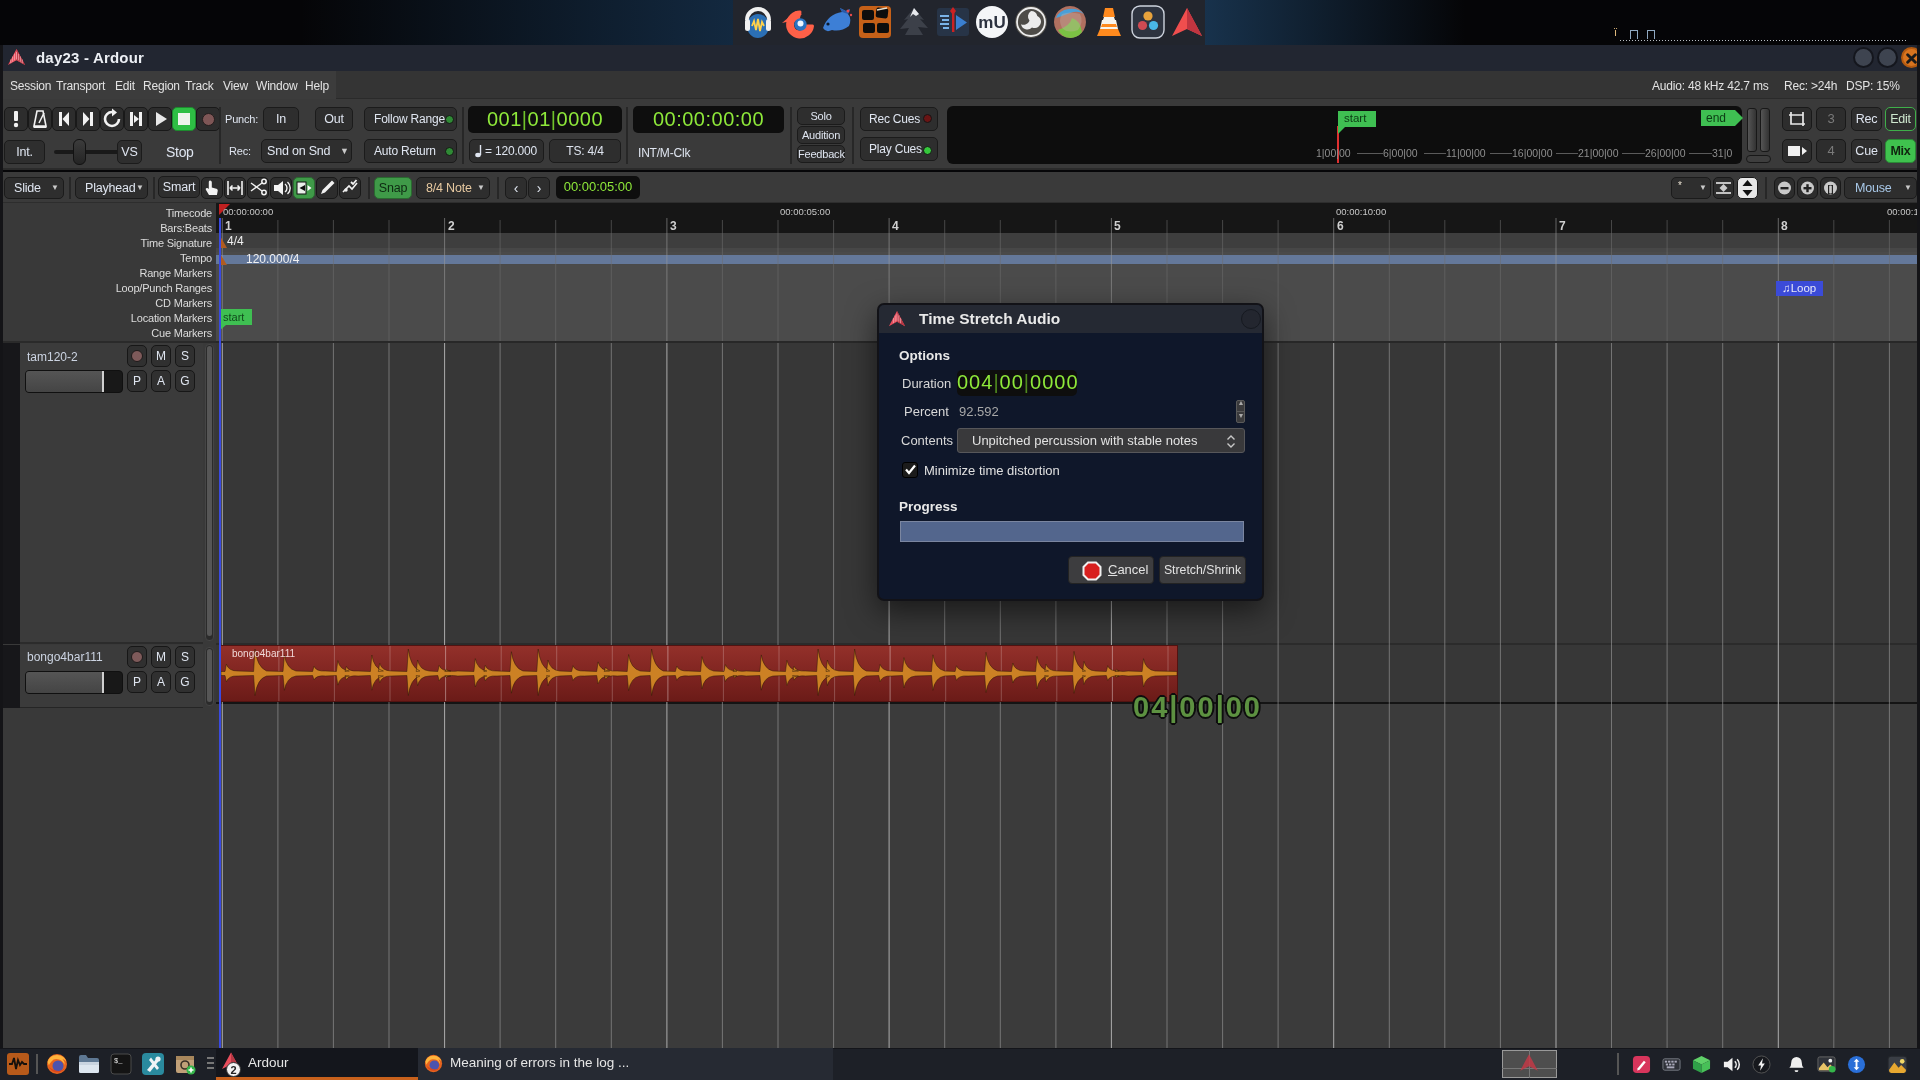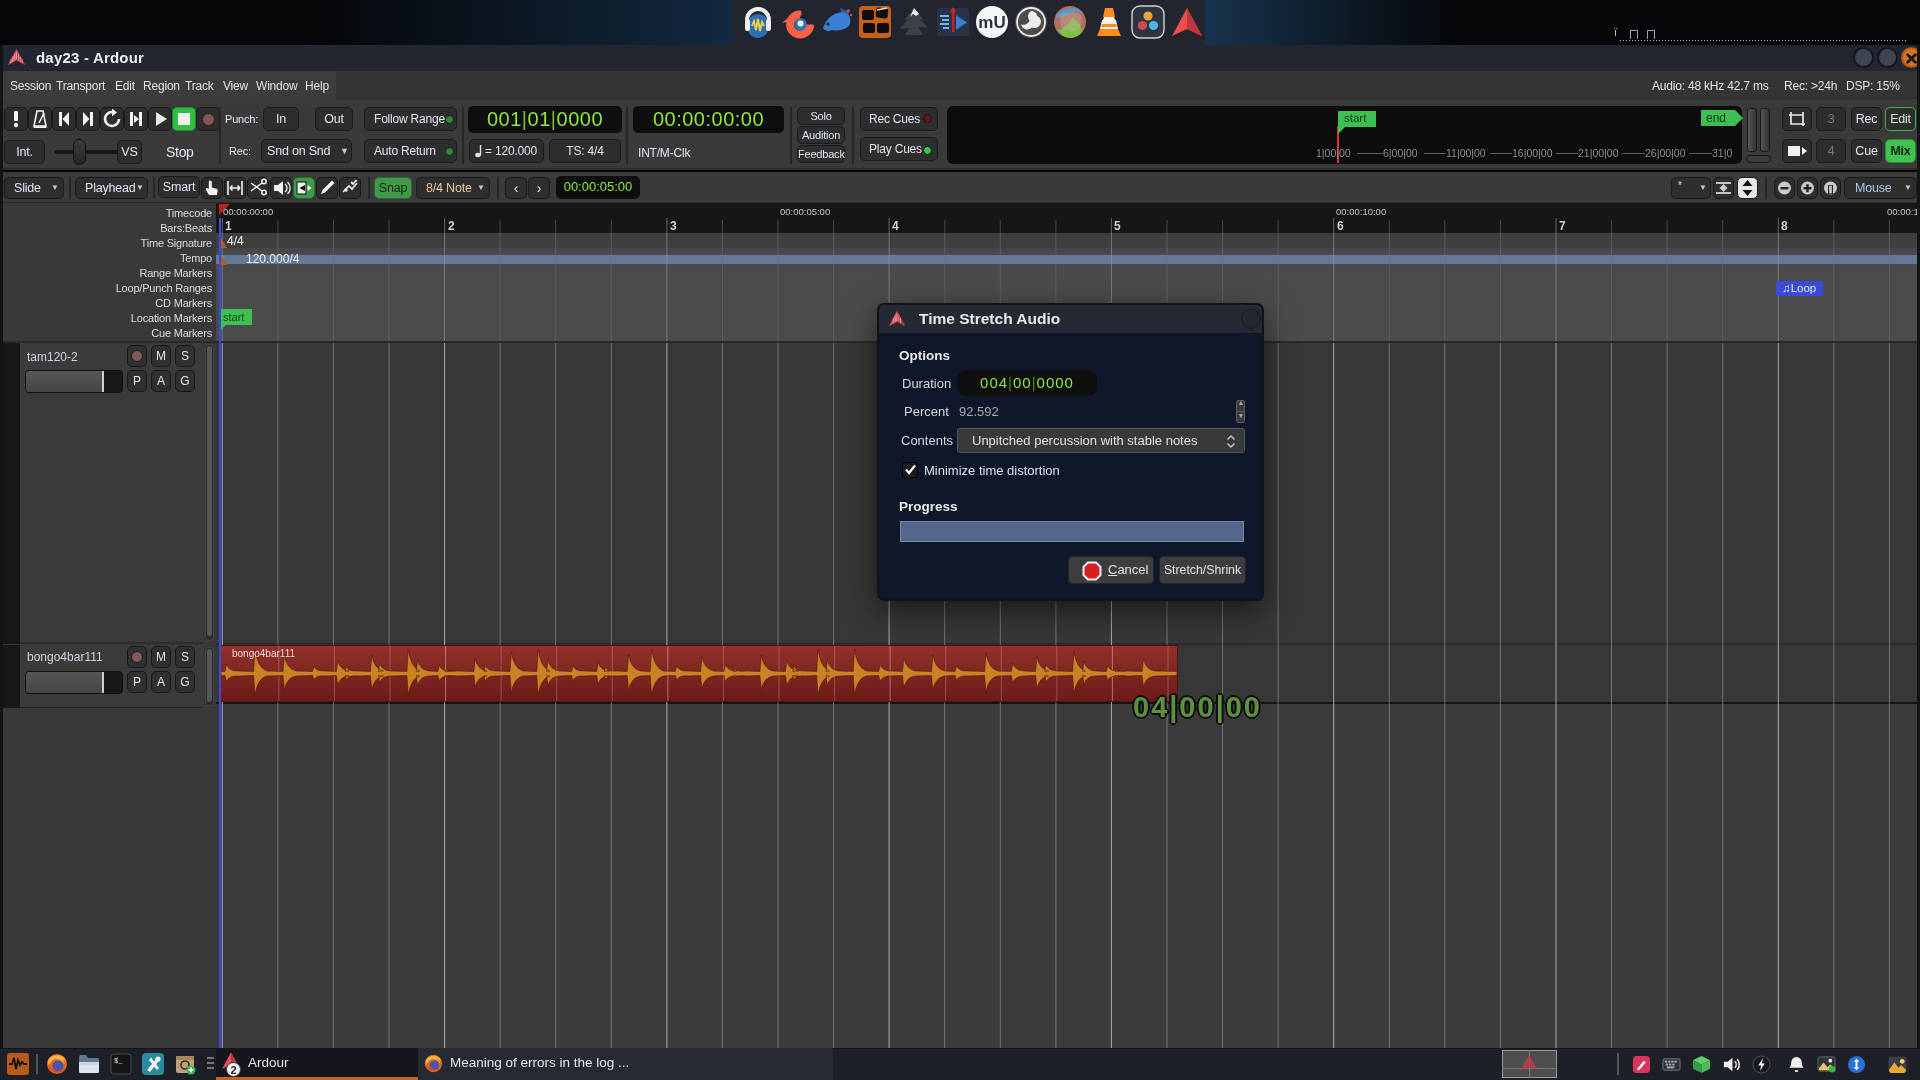--- a/index.html
+++ b/index.html
@@ -617,7 +617,7 @@
     <div class="abs" style="left:362px;top:4px;width:20px;height:20px;border-radius:50%;background:#23262f;border:1px solid #161920;"></div>
     <span class="abs" style="left:20px;top:43px;font-size:13.5px;font-weight:bold;color:#e8e8e8;">Options</span>
     <span class="abs" style="left:23px;top:71px;font-size:13px;color:#d8d8d8;">Duration</span>
-    <div class="clock" style="left:78px;top:65px;width:140px;height:26px;font-size:15px;line-height:25px;letter-spacing:1px;position:absolute;border-radius:9px;">004<span style="color:#4f8a1e">|</span>00<span style="color:#4f8a1e">|</span>0000</div>
+    <div class="clock" style="left:78px;top:65px;width:120px;height:26px;font-size:20px;line-height:25px;letter-spacing:1px;position:absolute;">004<span style="color:#4f8a1e">|</span>00<span style="color:#4f8a1e">|</span>0000</div>
     <span class="abs" style="left:25px;top:99px;font-size:13px;color:#d8d8d8;">Percent</span>
     <span class="abs" style="left:80px;top:99px;font-size:13px;color:#a8a8a8;">92.592</span>
     <div class="abs" style="left:357px;top:95px;width:9px;height:23px;background:#3a3a3c;border:1px solid #5a5a5a;border-radius:2px;"></div>

